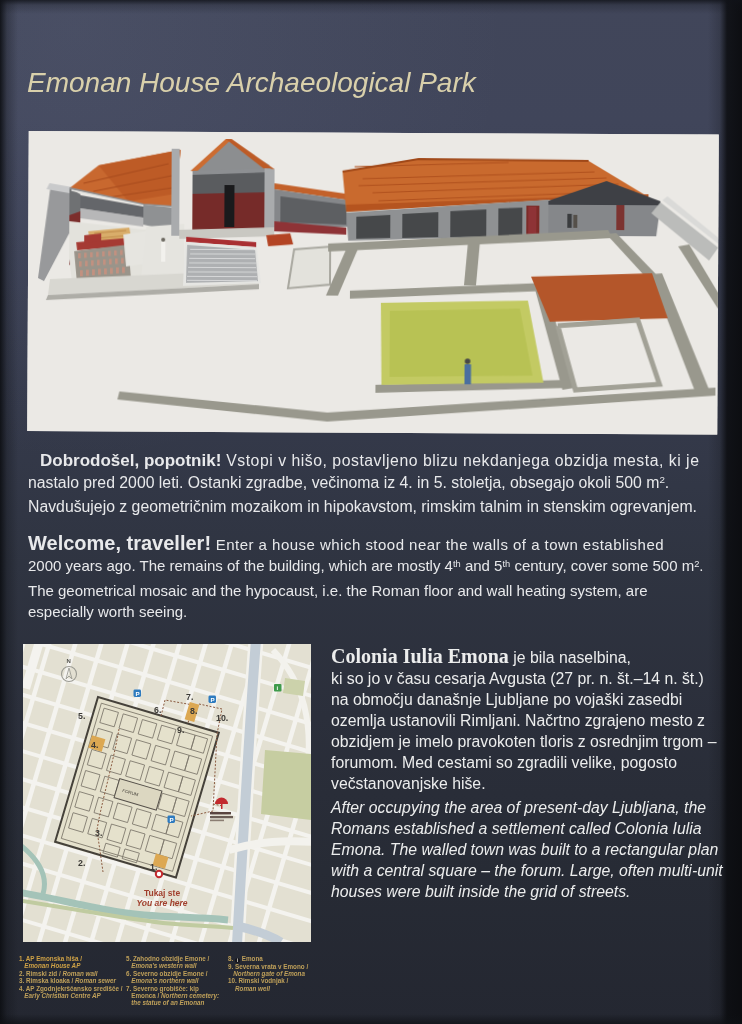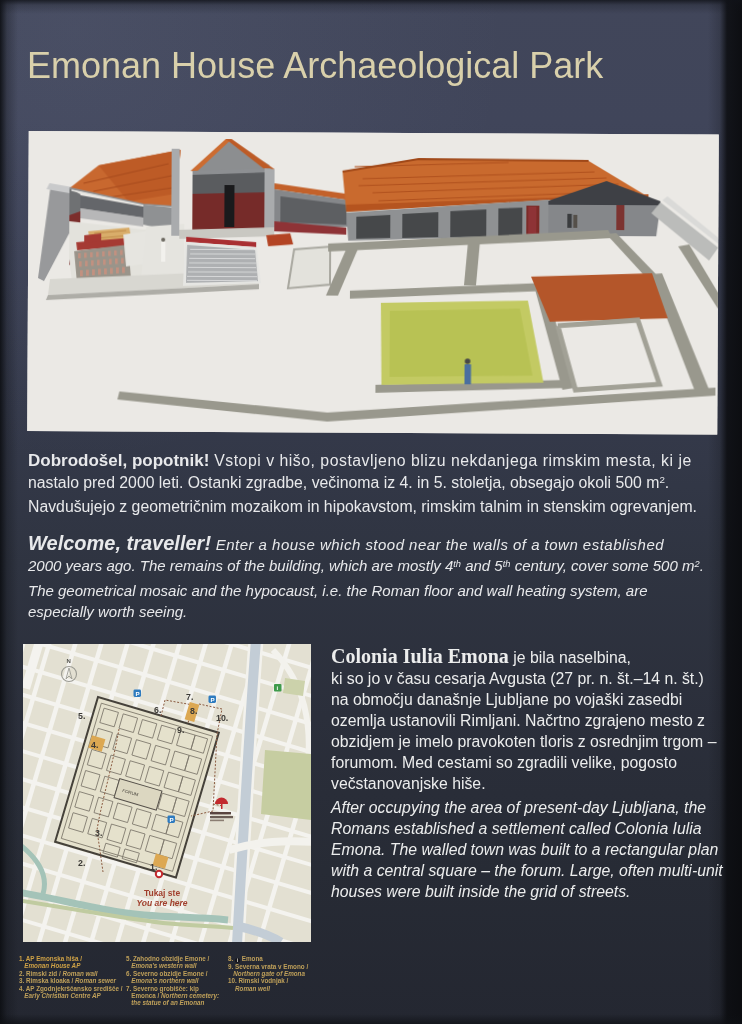--- a/index.html
+++ b/index.html
@@ -16,7 +16,7 @@
   }
   .abs{position:absolute;}
   .t1{left:27px;top:18px;font-size:35.5px;line-height:36px;color:#d9d0ab;}
-  .t2{left:27px;top:48px;font-size:36px;line-height:35px;color:#d9d0ab;}
+  .t2{left:27px;top:65px;font-size:28px;line-height:35px;color:#d9d0ab;font-style:italic;}
   .p1{left:28px;top:450px;width:704px;font-size:15.8px;line-height:22px;color:#e8e9eb;}
   .p1 b{font-size:17px;}
   .p2{left:28px;top:533px;width:704px;font-size:15px;line-height:21.3px;color:#e8e9eb;font-style:italic;}

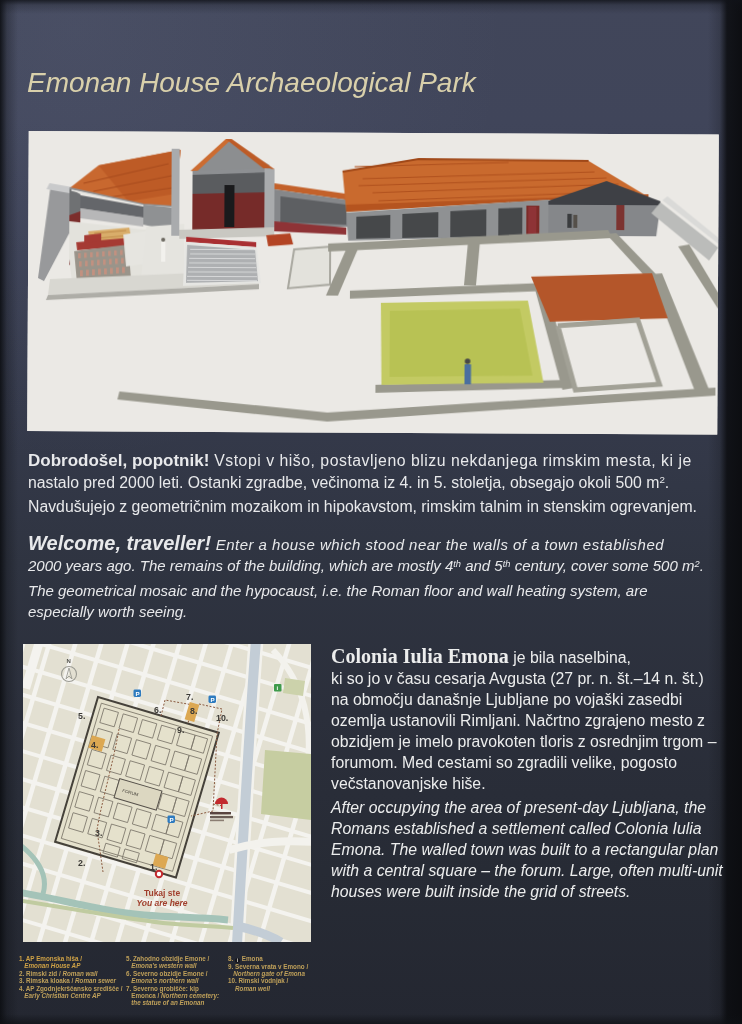--- a/index.html
+++ b/index.html
@@ -18,7 +18,7 @@
   .t1{left:27px;top:18px;font-size:35.5px;line-height:36px;color:#d9d0ab;}
   .t2{left:27px;top:65px;font-size:28px;line-height:35px;color:#d9d0ab;font-style:italic;}
   .p1{left:28px;top:450px;width:704px;font-size:15.8px;line-height:22px;color:#e8e9eb;}
-  .p1 b{font-size:17px;}
+  .p1 b{font-size:17px;margin-left:12px;}
   .p2{left:28px;top:533px;width:704px;font-size:15px;line-height:21.3px;color:#e8e9eb;font-style:italic;}
   .p2 b{font-size:20px;}
   .colonia{left:331px;top:646px;width:420px;font-size:15.8px;line-height:21px;color:#eceded;}

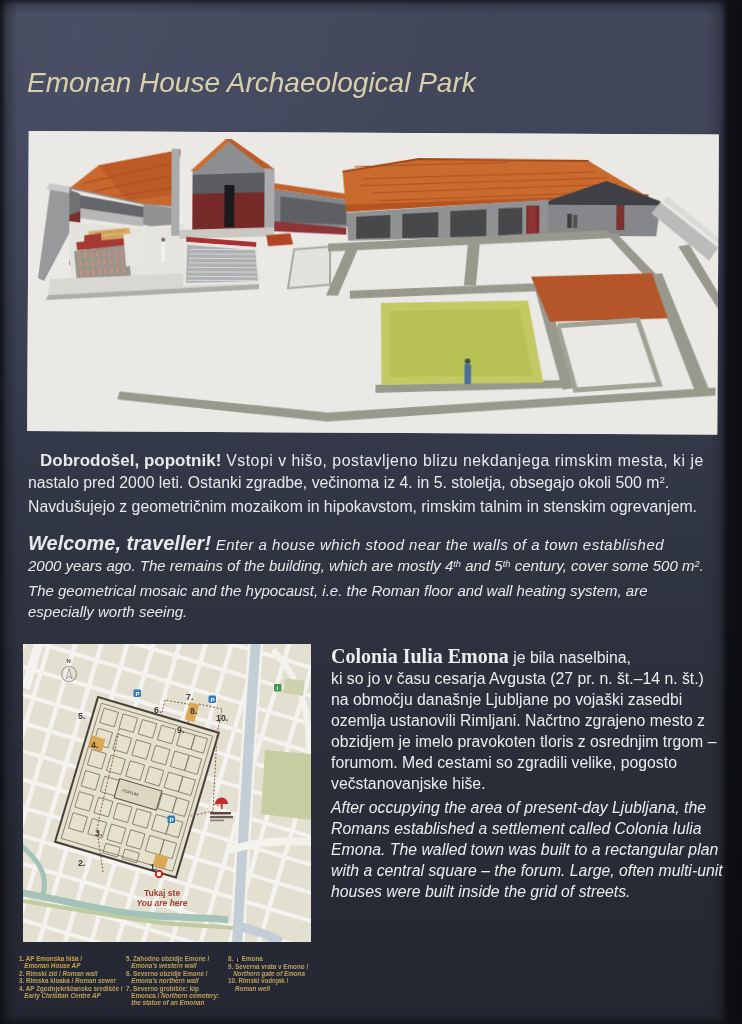--- a/index.html
+++ b/index.html
@@ -249,7 +249,7 @@
   </svg>
   </div>
 
-  <div class="abs p1"><b>Dobrodošel, popotnik!</b><span style="letter-spacing:.52px"> Vstopi v hišo, postavljeno blizu nekdanjega rimskim mesta, ki je</span><br>nastalo pred 2000 leti. Ostanki zgradbe, večinoma iz 4. in 5. stoletja, obsegajo okoli 500 m<sup>2</sup>.<br>Navdušujejo z geometričnim mozaikom in hipokavstom, rimskim talnim in stenskim ogrevanjem.</div>
+  <div class="abs p1"><b>Dobrodošel, popotnik!</b><span style="letter-spacing:.52px"> Vstopi v hišo, postavljeno blizu nekdanjega obzidja mesta, ki je</span><br>nastalo pred 2000 leti. Ostanki zgradbe, večinoma iz 4. in 5. stoletja, obsegajo okoli 500 m<sup>2</sup>.<br>Navdušujejo z geometričnim mozaikom in hipokavstom, rimskim talnim in stenskim ogrevanjem.</div>
 
   <div class="abs p2"><b>Welcome, traveller!</b><span style="letter-spacing:.48px"> Enter a house which stood near the walls of a town established</span><br>2000 years ago. The remains of the building, which are mostly 4<sup>th</sup> and 5<sup>th</sup> century, cover some 500 m<sup>2</sup>.<br>The geometrical mosaic and the hypocaust, i.e. the Roman floor and wall heating system, are<br>especially worth seeing.</div>
 

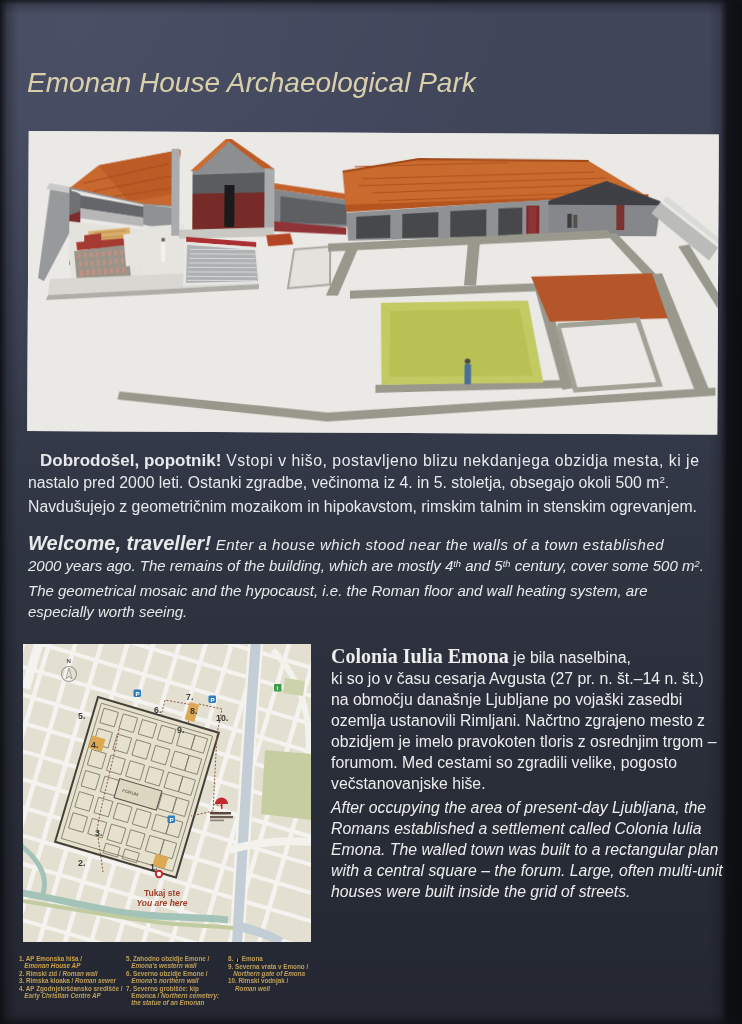--- a/index.html
+++ b/index.html
@@ -19,7 +19,7 @@
   .t2{left:27px;top:65px;font-size:28px;line-height:35px;color:#d9d0ab;font-style:italic;}
   .p1{left:28px;top:450px;width:704px;font-size:15.8px;line-height:22px;color:#e8e9eb;}
   .p1 b{font-size:17px;margin-left:12px;}
-  .p2{left:28px;top:533px;width:704px;font-size:15px;line-height:21.3px;color:#e8e9eb;font-style:italic;}
+  .p2{left:28px;top:533px;width:704px;font-size:15px;line-height:21.3px;color:#e8e9eb;}
   .p2 b{font-size:20px;}
   .colonia{left:331px;top:646px;width:420px;font-size:15.8px;line-height:21px;color:#eceded;}
   .colonia b{font-size:20px;font-family:Liberation Serif, serif;}

